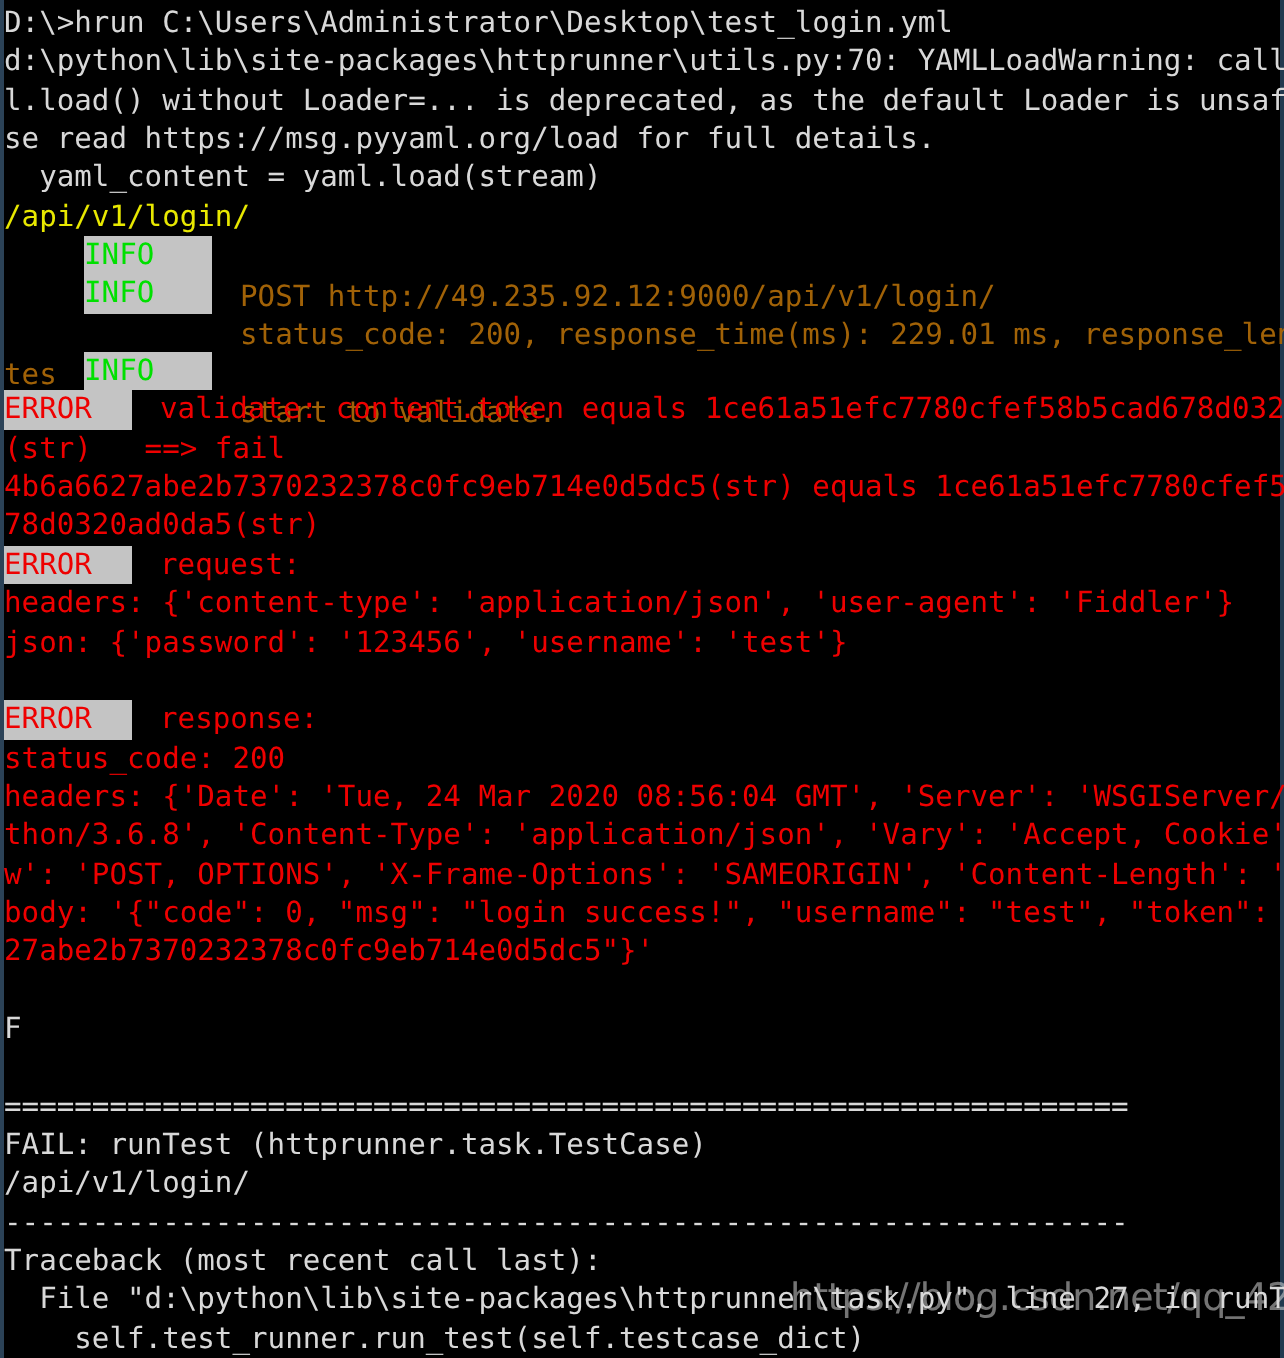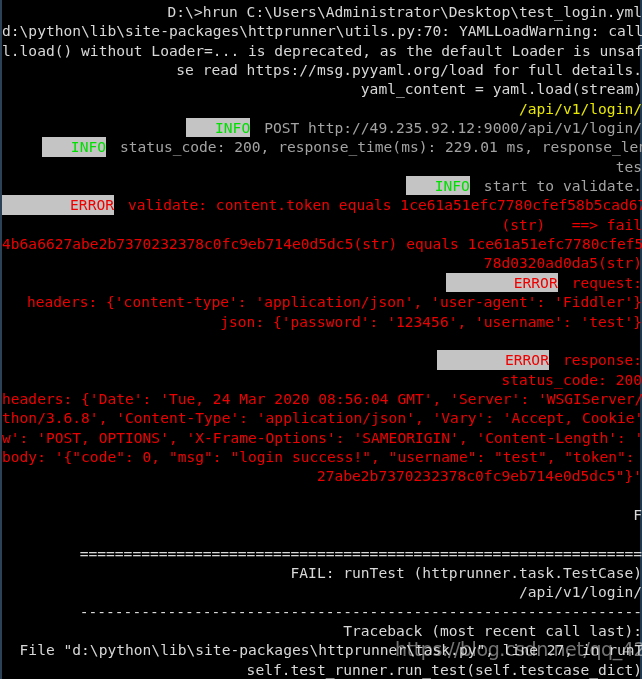--- a/index.html
+++ b/index.html
@@ -18,7 +18,6 @@
     font-size: 14.6px;
     line-height: 19.35px;
     letter-spacing: 0px;
-    text-align: right;
     -webkit-font-smoothing: none;
   }
   #edge-left {

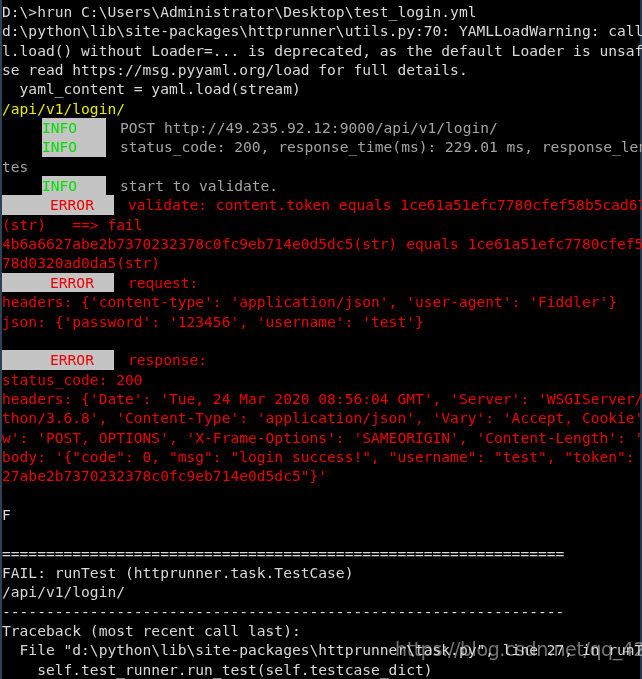--- a/index.html
+++ b/index.html
@@ -49,7 +49,7 @@
     position: relative;
   }
   .c-white  { color: #d8d8d8; }
-  .c-green  { color: #a3a3a3; }
+  .c-green  { color: #a16207; margin-top: 21px; }
   .c-red    { color: #ee0000; }
   .c-yellow { color: #e8e800; }
 

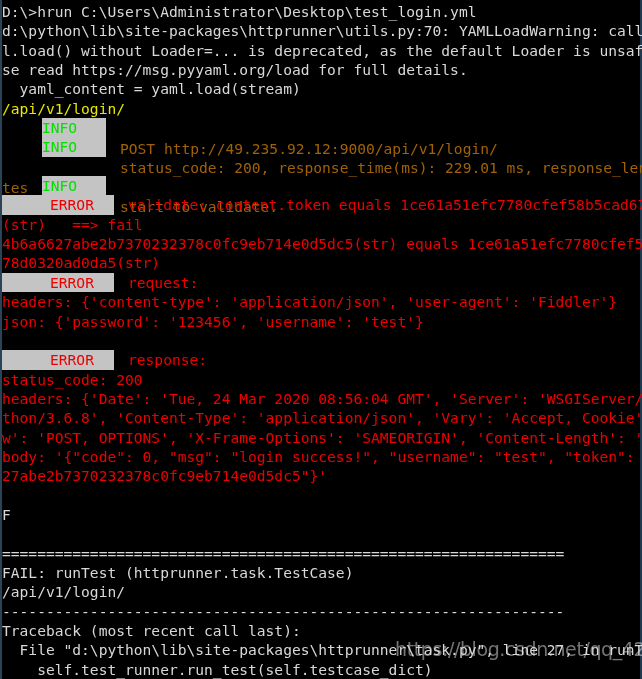--- a/index.html
+++ b/index.html
@@ -63,7 +63,7 @@
     vertical-align: top;
   }
   .badge.info  { color: #00e000; margin-left: 40px; }
-  .badge.error { color: #ee0000; padding-left: 48px; }
+  .badge.error { color: #ee0000; }
   .badge-pad {
     display: inline-block;
     width: 14px;

